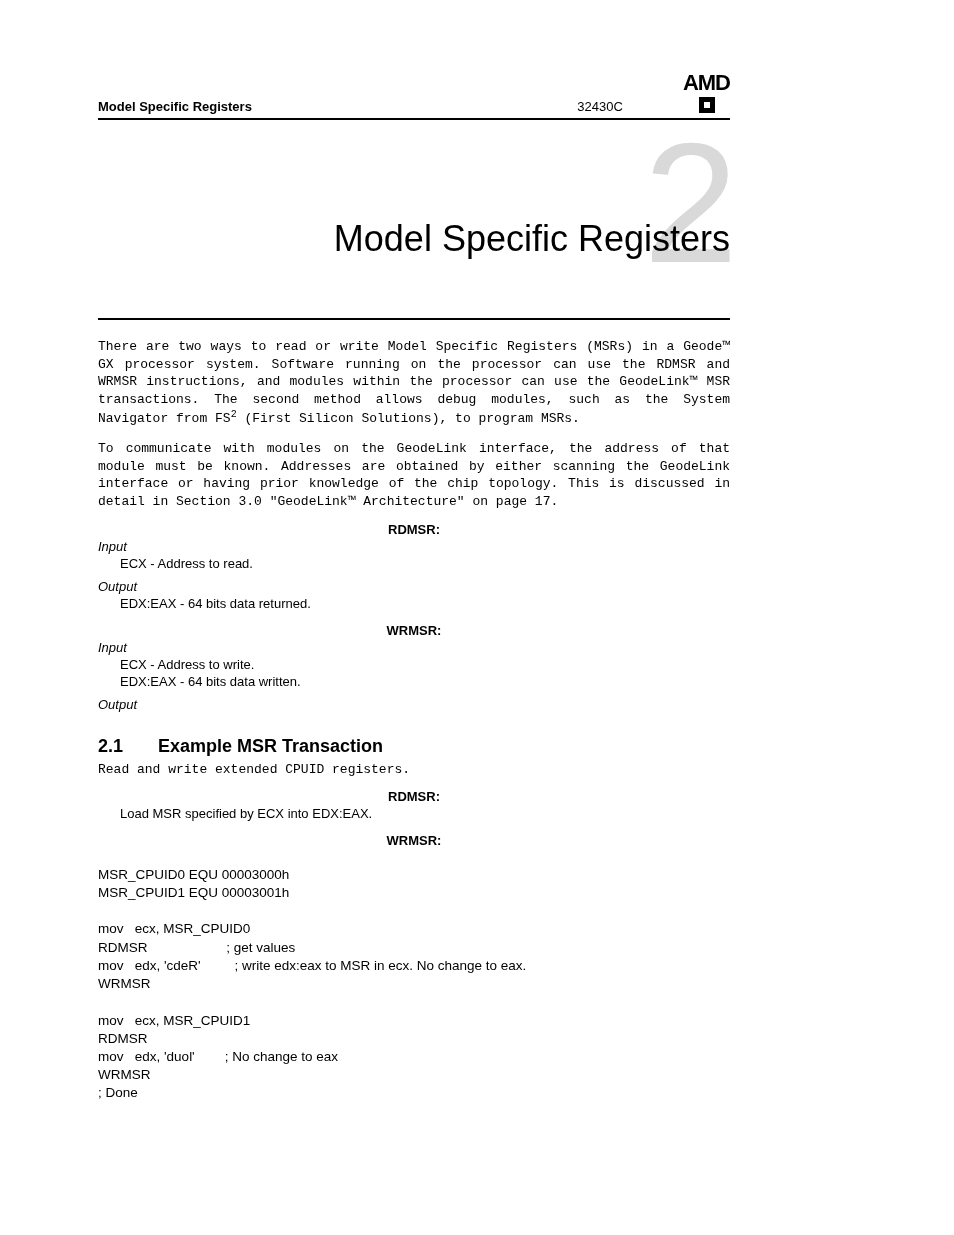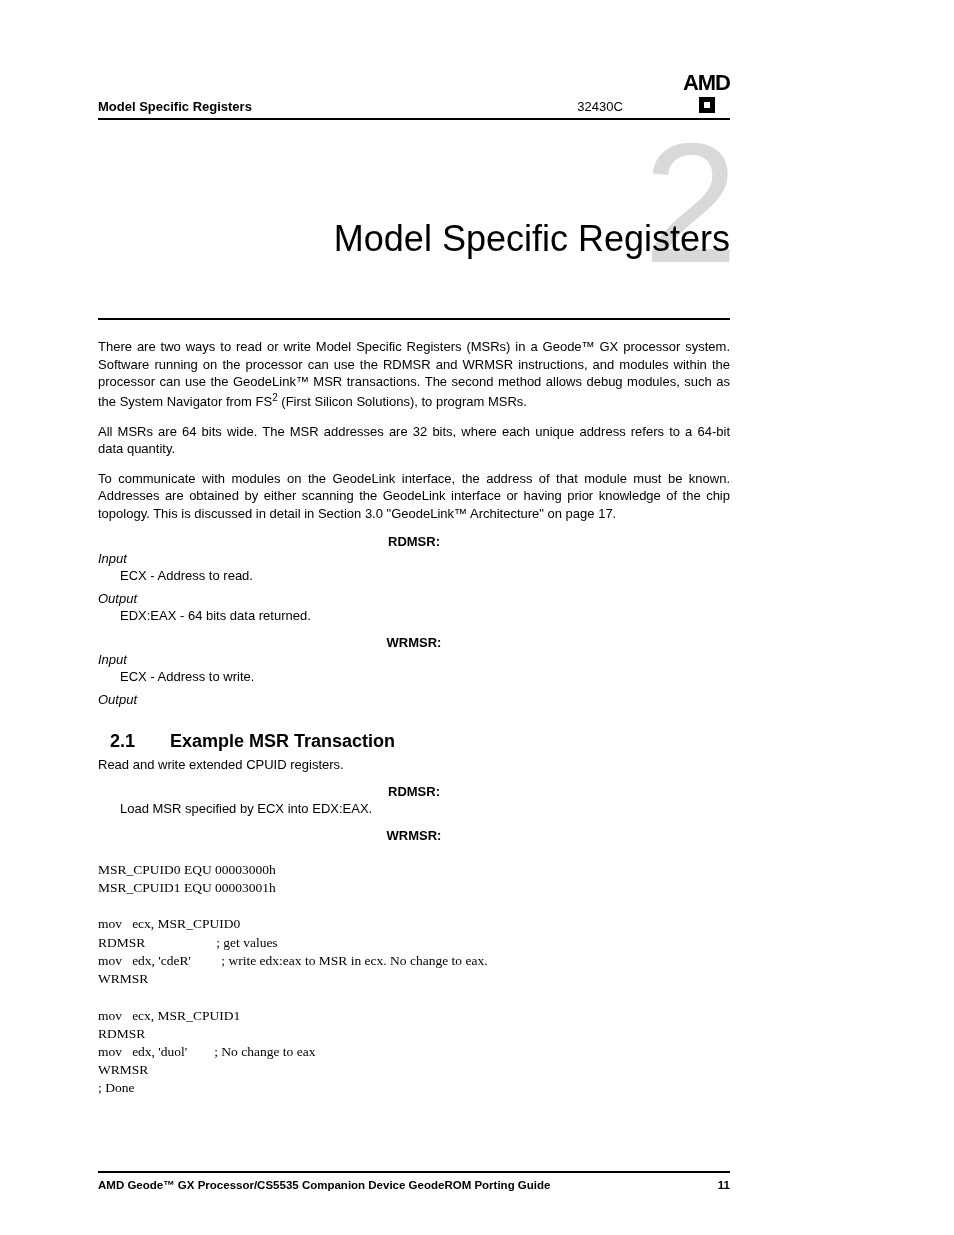--- a/index.html
+++ b/index.html
@@ -80,6 +80,7 @@
     line-height: 1.35;
     text-align: justify;
     margin: 0 0 12px 0;
+    font-family: Liberation Mono, monospace;
   }
   .body-text sup {
     font-size: 10px;

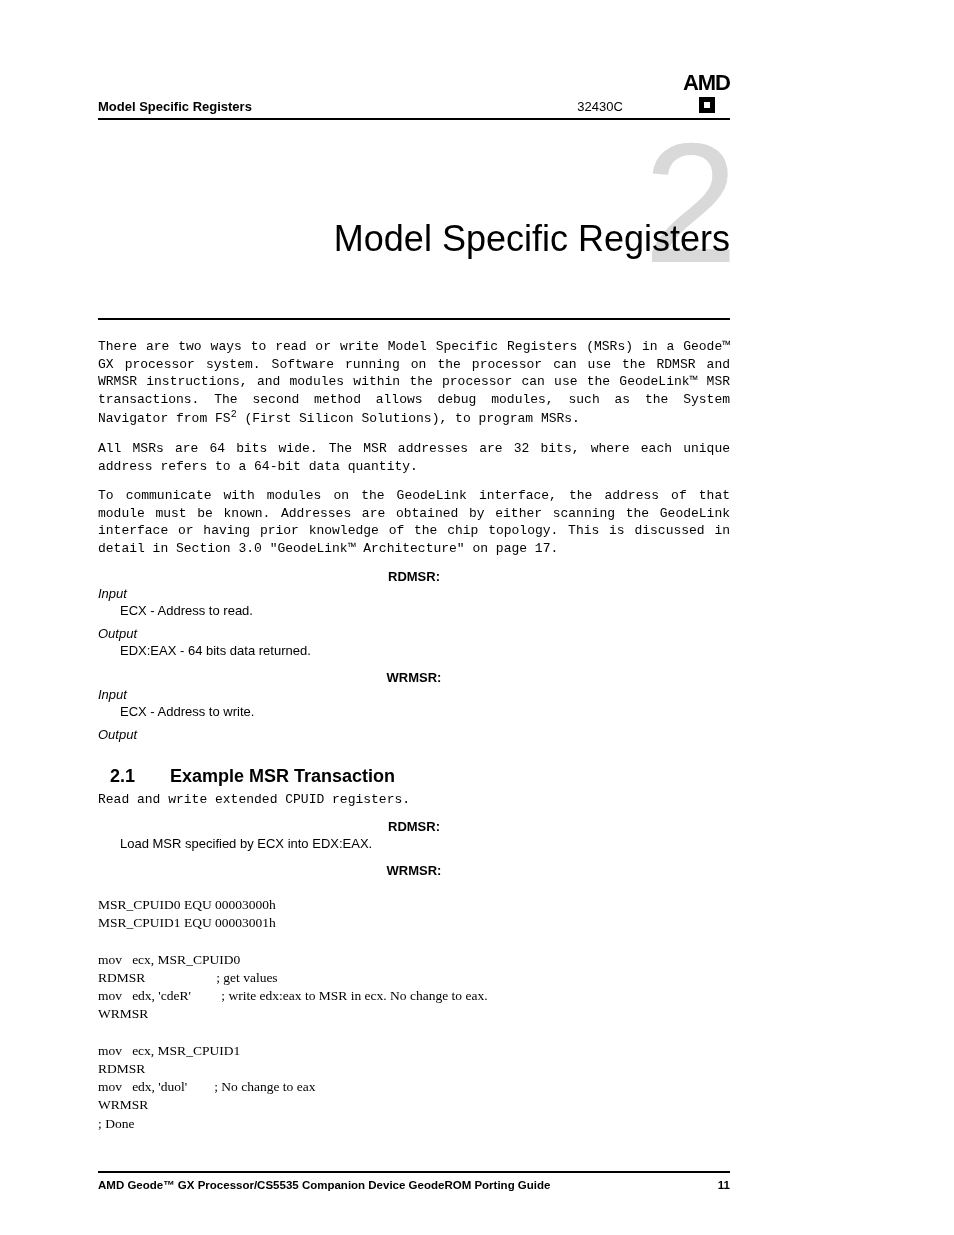--- a/index.html
+++ b/index.html
@@ -158,7 +158,6 @@
     <span>There are two ways to read or write Model Specific Registers (MSRs) in a Geode™ GX processor system. Software running on the processor can use the RDMSR and WRMSR instructions, and modules within the processor can use the GeodeLink™ MSR transactions. The second method allows debug modules, such as the System Navigator from FS</span><sup>2</sup><span> (First Silicon Solutions), to program MSRs.</span>
   </p>
 
-  <p class="body-text">All MSRs are 64 bits wide. The MSR addresses are 32 bits, where each unique address refers to a 64-bit data quantity.</p>
 
   <p class="body-text">To communicate with modules on the GeodeLink interface, the address of that module must be known. Addresses are obtained by either scanning the GeodeLink interface or having prior knowledge of the chip topology. This is discussed in detail in Section 3.0 "GeodeLink™ Architecture" on page 17.</p>
 

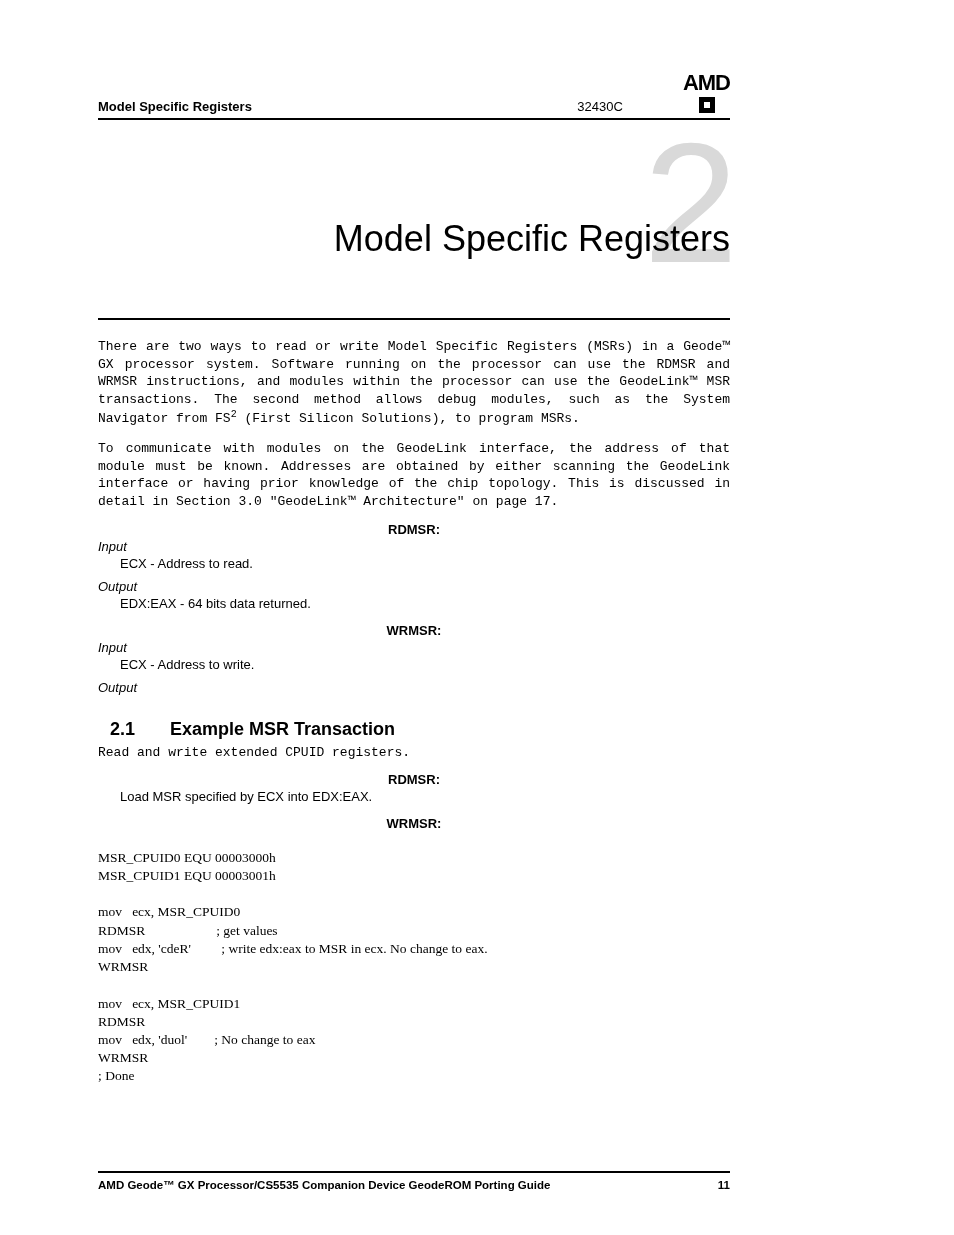--- a/index.html
+++ b/index.html
@@ -170,6 +170,7 @@
   <div class="bold-label" style="margin-top:12px">WRMSR:</div>
   <div class="sub-label">Input</div>
   <div class="indent">ECX - Address to write.</div>
+  <div class="indent">EDX:EAX - 64 bits data written.</div>
   <div class="sub-label" style="margin-top:8px">Output</div>
 
   <div class="sec-heading">

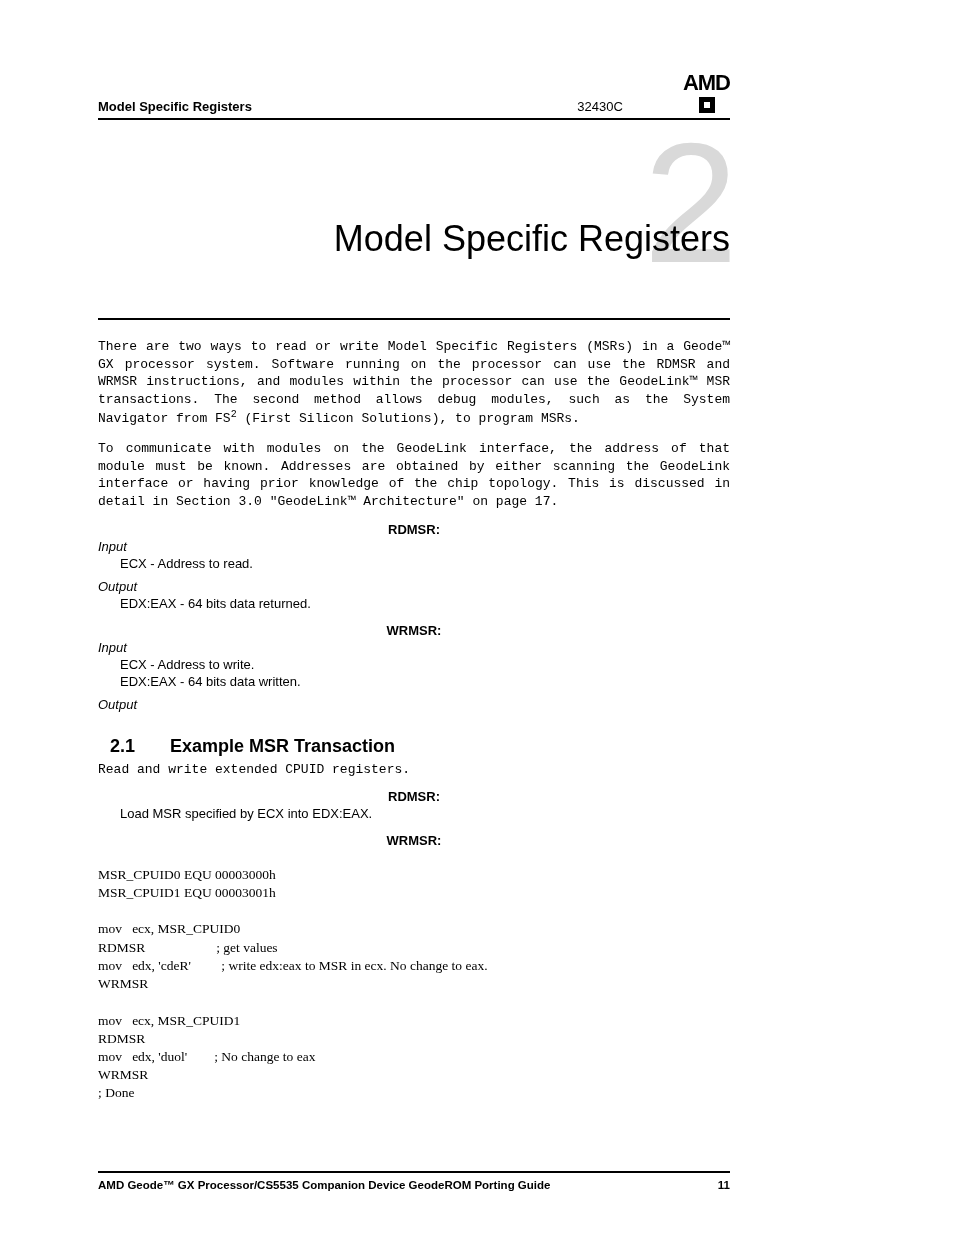--- a/index.html
+++ b/index.html
@@ -103,7 +103,7 @@
   .sec-heading {
     font-size: 18px;
     font-weight: bold;
-    margin: 24px 0 4px 12px;
+    margin: 24px 0 4px 0;
   }
   .sec-heading .num {
     display: inline-block;

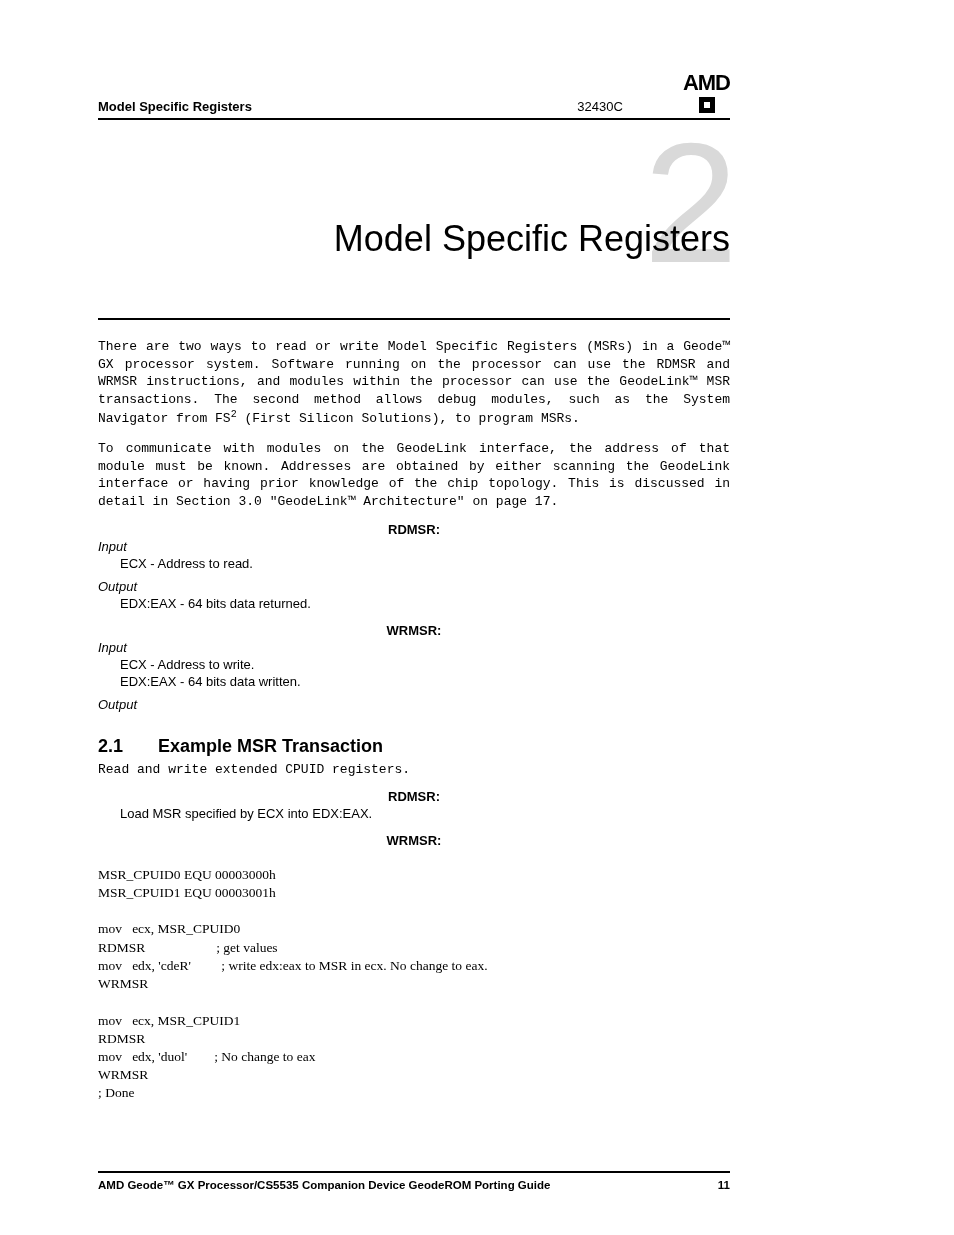--- a/index.html
+++ b/index.html
@@ -110,7 +110,7 @@
     width: 60px;
   }
   .code-block {
-    font-family: Liberation Serif, serif;
+    font-family: Liberation Sans, sans-serif;
     font-size: 13.5px;
     white-space: pre;
     margin-top: 18px;

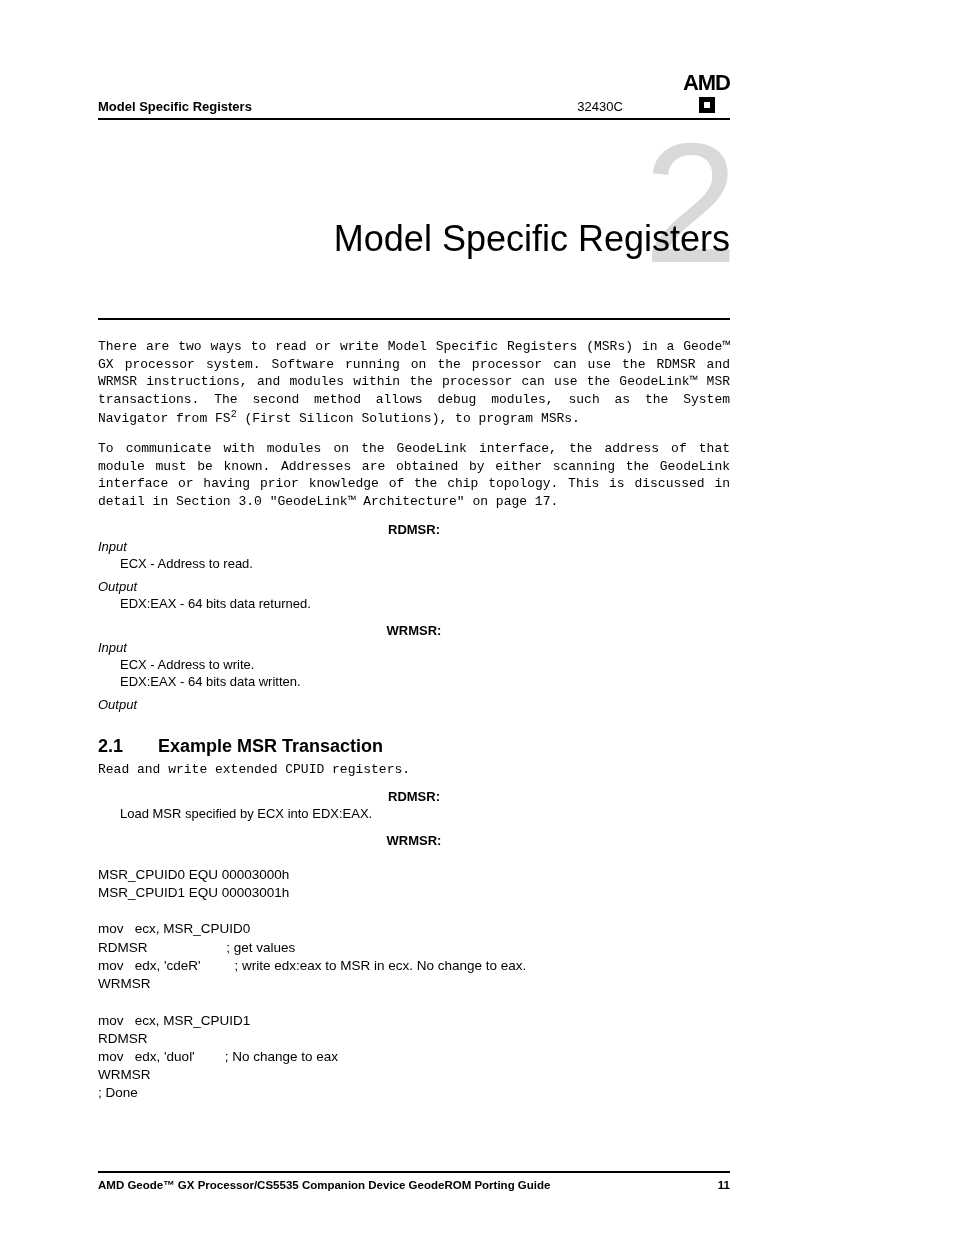--- a/index.html
+++ b/index.html
@@ -197,10 +197,6 @@
 WRMSR
 ; Done</div>
 
-  <div class="footer">
-    <span>AMD Geode™ GX Processor/CS5535 Companion Device GeodeROM Porting Guide</span>
-    <span>11</span>
-  </div>
 
 </div>
 

